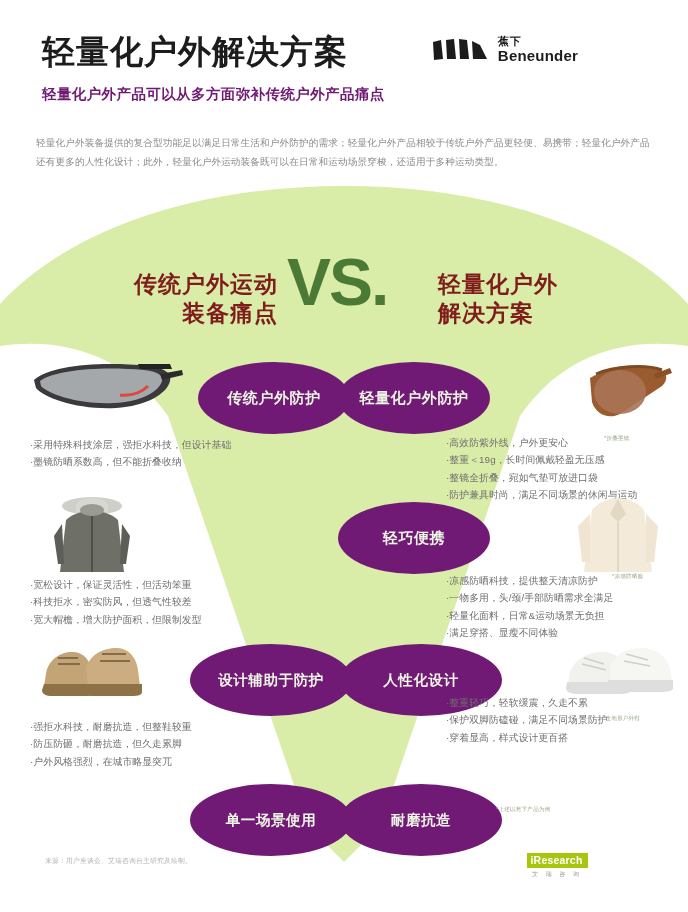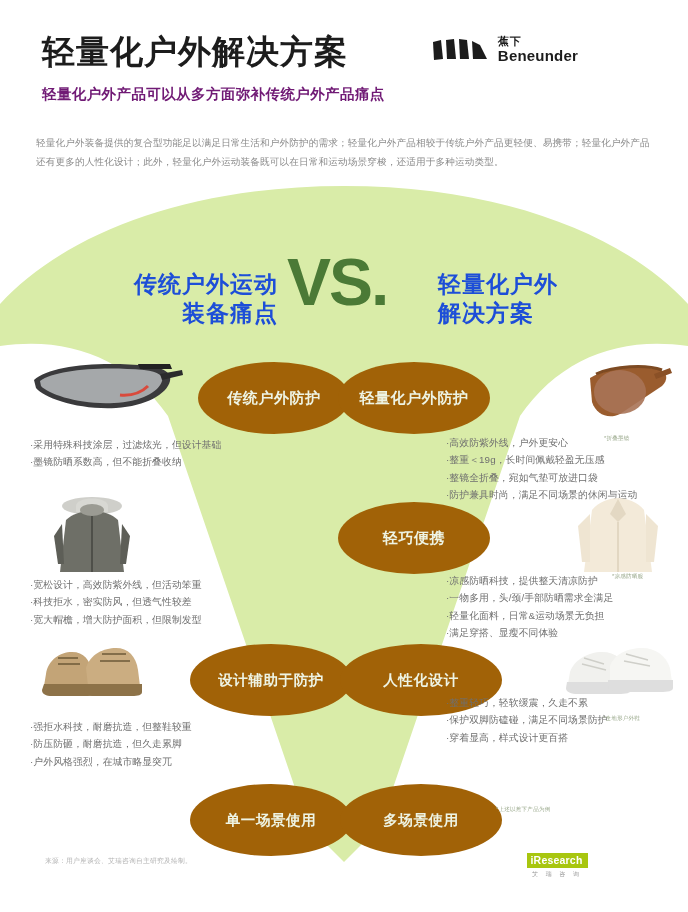--- a/index.html
+++ b/index.html
@@ -39,7 +39,7 @@
   .vs-band { position:absolute; left:0; top:252px; width:688px; height:90px; }
   .vs-left, .vs-right {
     position:absolute; font-size:23px; font-weight:bold;
-    color:#1d4ed8; line-height:1.28; letter-spacing:1px;
+    color:#7f1d1d; line-height:1.28; letter-spacing:1px;
   }
   .vs-left { left:108px; top:18px; text-align:right; width:170px; }
   .vs-right { left:438px; top:18px; text-align:left; width:180px; }

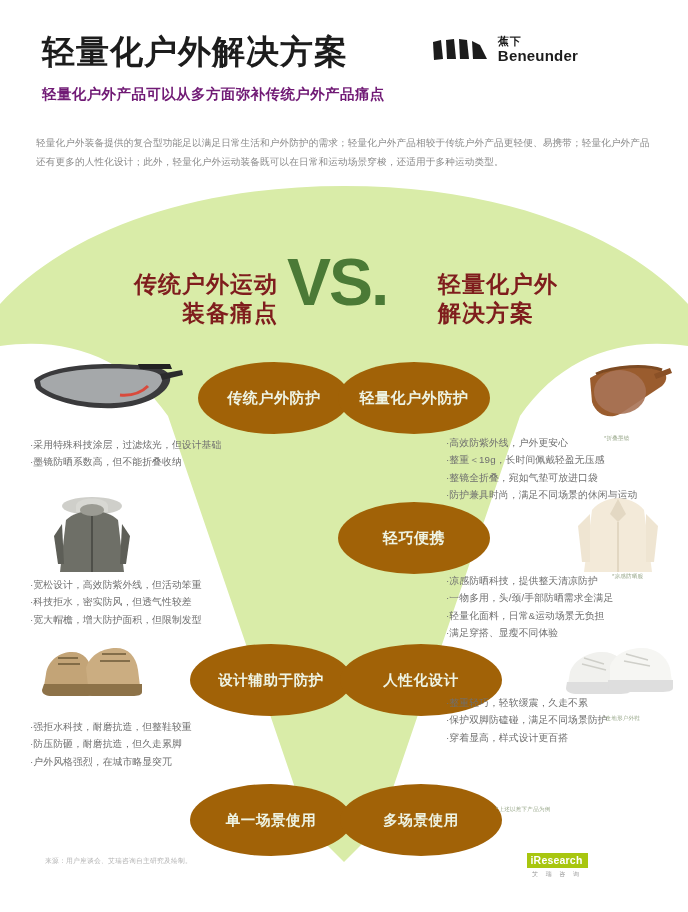--- a/index.html
+++ b/index.html
@@ -50,7 +50,7 @@
   .pill-pair { position:absolute; left:0; width:688px; height:72px; }
   .pill {
     position:absolute; top:0; width:152px; height:72px;
-    background:#a16207; border-radius:50%;
+    background:#701a75; border-radius:50%;
     display:flex; align-items:center; justify-content:center;
     color:#eef4e4; font-size:15px; font-weight:bold; letter-spacing:.6px;
   }

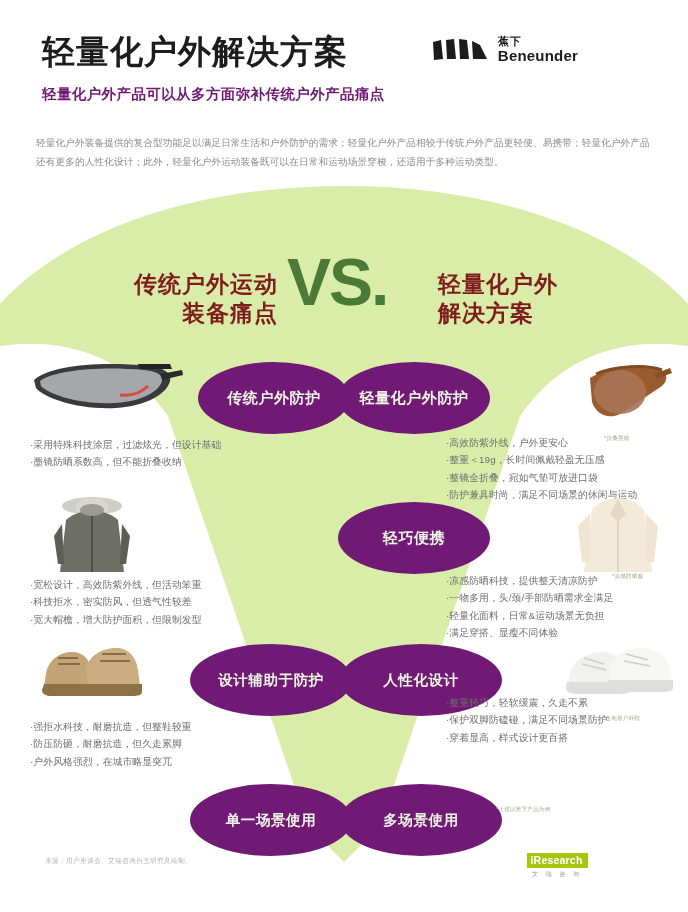--- a/index.html
+++ b/index.html
@@ -157,7 +157,7 @@
   </div>
 
   <div class="bullets l" style="top:436px;">
-    <div>·采用特殊科技涂层，过滤炫光，但设计基础</div>
+    <div>·采用特殊科技涂层，强拒水科技，但设计基础</div>
     <div>·墨镜防晒系数高，但不能折叠收纳</div>
   </div>
   <div class="bullets r" style="top:434px;">

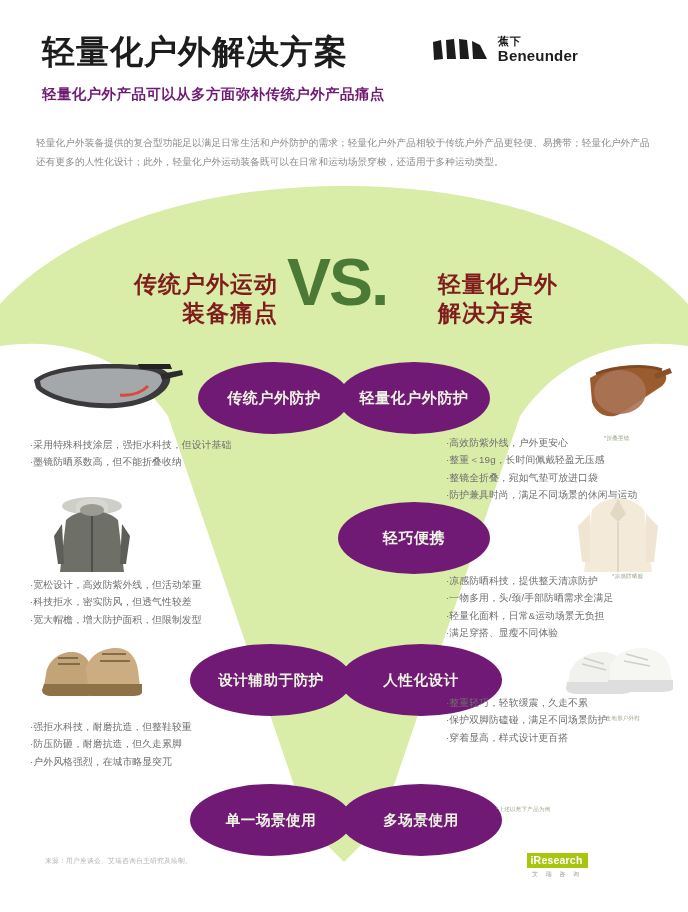--- a/index.html
+++ b/index.html
@@ -191,7 +191,7 @@
   </div>
 
   <div class="bullets l" style="top:576px;">
-    <div>·宽松设计，高效防紫外线，但活动笨重</div>
+    <div>·宽松设计，保证灵活性，但活动笨重</div>
     <div>·科技拒水，密实防风，但透气性较差</div>
     <div>·宽大帽檐，增大防护面积，但限制发型</div>
   </div>

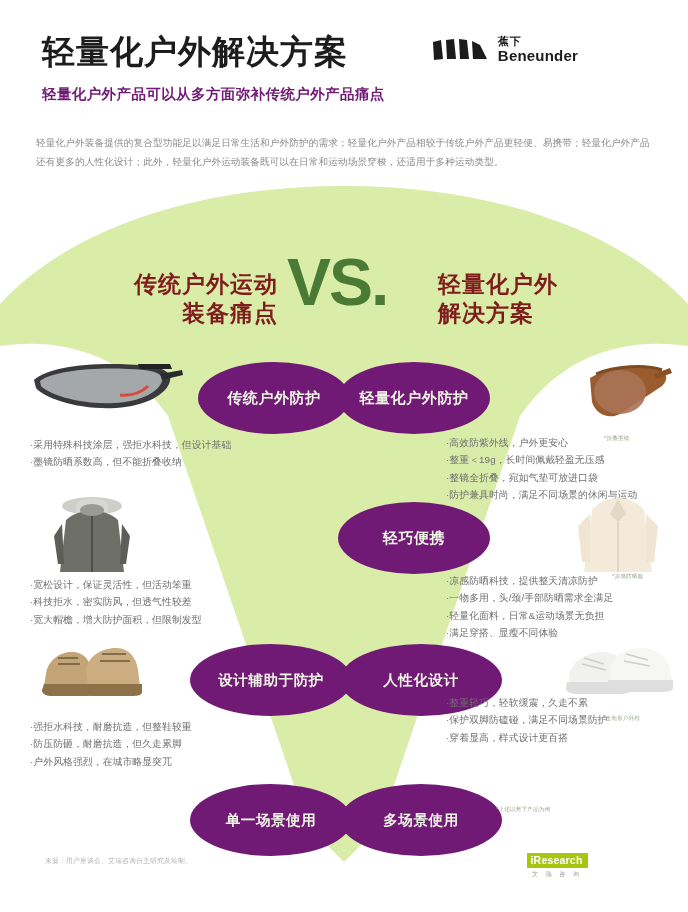--- a/index.html
+++ b/index.html
@@ -240,7 +240,7 @@
 
   <div class="pill-pair" style="top:784px;">
     <div class="pill wide left">单一场景使用</div>
-    <div class="pill wide right">多场景使用</div>
+    <div class="pill wide right">耐磨抗造</div>
   </div>
   <div class="note" style="left:496px; top:806px;">*上述以蕉下产品为例</div>
 

